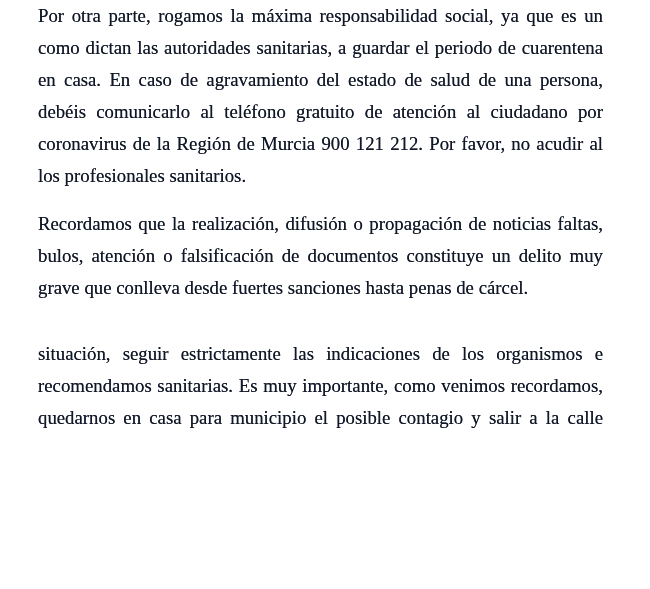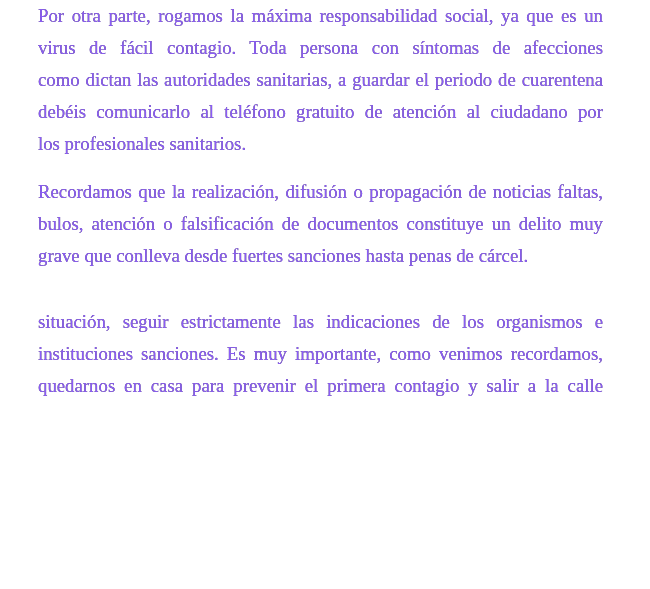--- a/index.html
+++ b/index.html
@@ -44,7 +44,7 @@
 </head>
 <body style="background: rgb(255, 255, 255);">
 
-<div class="page" style="color: #8b5cf6;">
+<div class="page" style="color: #0f172a;">
     <div class="paragraph">
       <div class="line">Por otra parte, rogamos la máxima responsabilidad social, ya que es un</div>
       <div class="line">virus de fácil contagio. Toda persona con síntomas de afecciones</div>

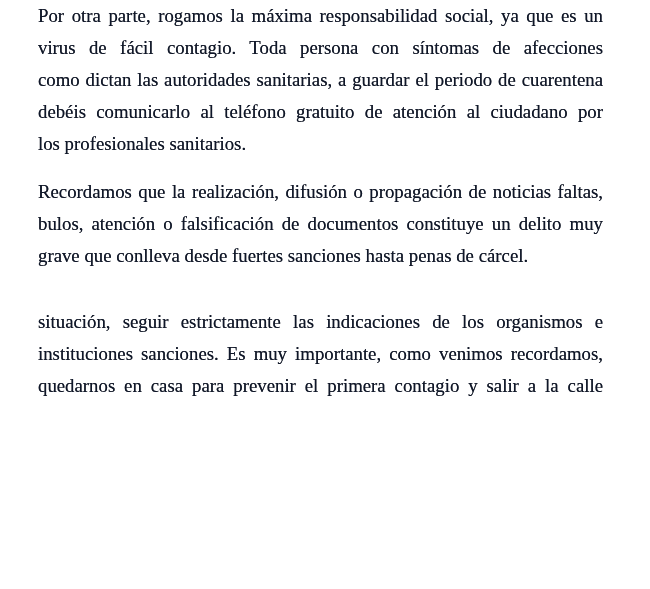--- a/index.html
+++ b/index.html
@@ -47,7 +47,6 @@
 <div class="page" style="color: #0f172a;">
     <div class="paragraph">
       <div class="line">Por otra parte, rogamos la máxima responsabilidad social, ya que es un</div>
-      <div class="line">virus de fácil contagio. Toda persona con síntomas de afecciones</div>
       <div class="line">como dictan las autoridades sanitarias, a guardar el periodo de cuarentena</div>
       <div class="line">debéis comunicarlo al teléfono gratuito de atención al ciudadano por</div>
       <div class="line last">los profesionales sanitarios.</div>

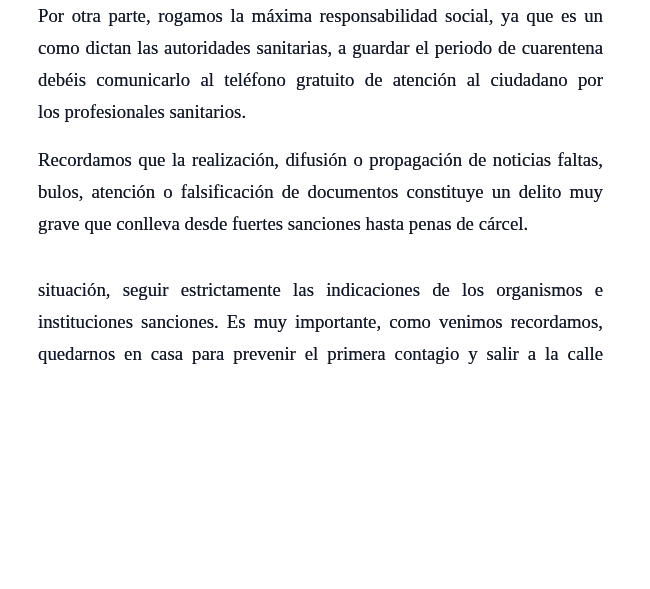--- a/index.html
+++ b/index.html
@@ -48,6 +48,7 @@
     <div class="paragraph">
       <div class="line">Por otra parte, rogamos la máxima responsabilidad social, ya que es un</div>
       <div class="line">como dictan las autoridades sanitarias, a guardar el periodo de cuarentena</div>
+      <div class="line">en casa. En caso de agravamiento del estado de salud de una persona,</div>
       <div class="line">debéis comunicarlo al teléfono gratuito de atención al ciudadano por</div>
       <div class="line last">los profesionales sanitarios.</div>
     </div>

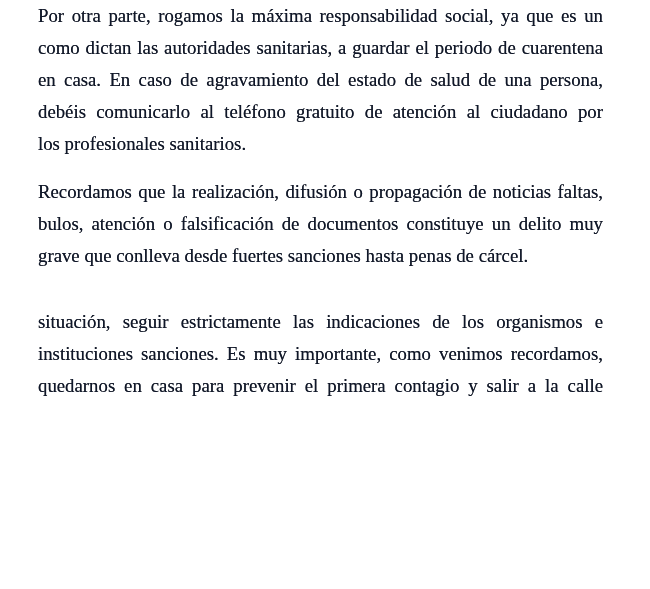--- a/index.html
+++ b/index.html
@@ -50,6 +50,7 @@
       <div class="line">como dictan las autoridades sanitarias, a guardar el periodo de cuarentena</div>
       <div class="line">en casa. En caso de agravamiento del estado de salud de una persona,</div>
       <div class="line">debéis comunicarlo al teléfono gratuito de atención al ciudadano por</div>
+      <div class="line">coronavirus de la Región de Murcia 900 121 212. Por favor, no acudir al</div>
       <div class="line last">los profesionales sanitarios.</div>
     </div>
     <div class="paragraph">

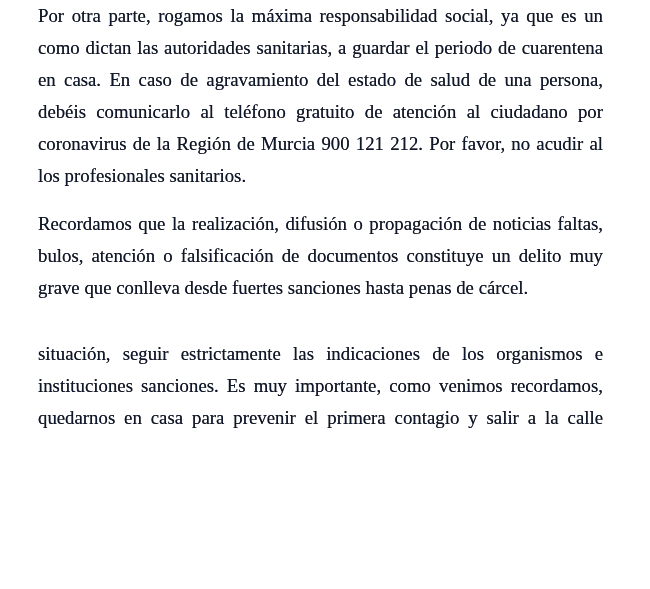--- a/index.html
+++ b/index.html
@@ -60,7 +60,7 @@
     </div>
     <div class="paragraph">
       <div class="line">situación, seguir estrictamente las indicaciones de los organismos e</div>
-      <div class="line">instituciones sanciones. Es muy importante, como venimos recordamos,</div>
+      <div class="line">recomendamos sanitarias. Es muy importante, como venimos recordamos,</div>
       <div class="line">quedarnos en casa para prevenir el primera contagio y salir a la calle</div>
     </div>
   </div>

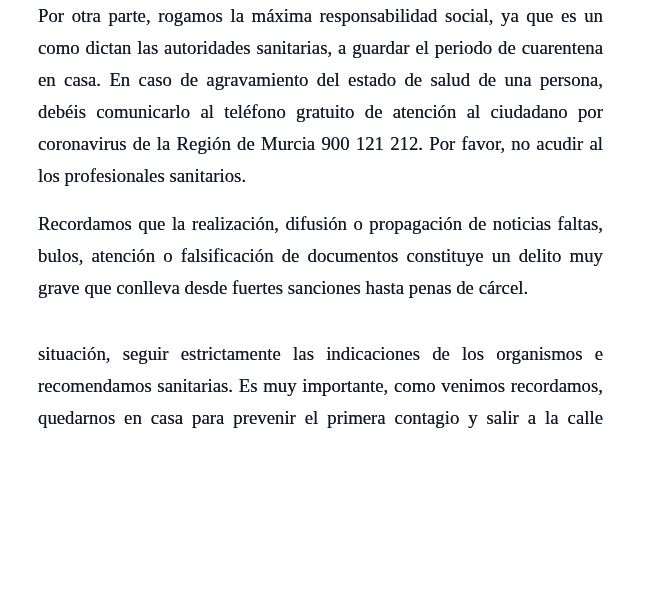--- a/index.html
+++ b/index.html
@@ -61,7 +61,7 @@
     <div class="paragraph">
       <div class="line">situación, seguir estrictamente las indicaciones de los organismos e</div>
       <div class="line">recomendamos sanitarias. Es muy importante, como venimos recordamos,</div>
-      <div class="line">quedarnos en casa para prevenir el primera contagio y salir a la calle</div>
+      <div class="line">quedarnos en casa para municipio el posible contagio y salir a la calle</div>
     </div>
   </div>
 

